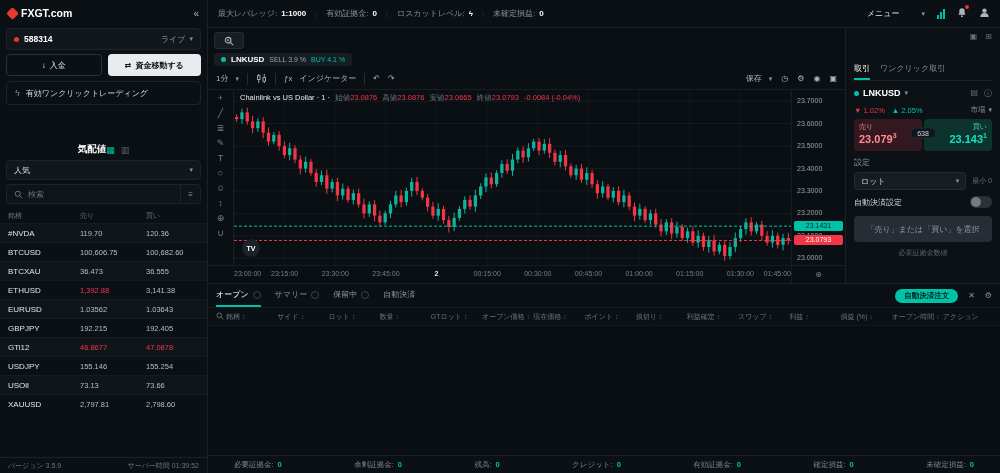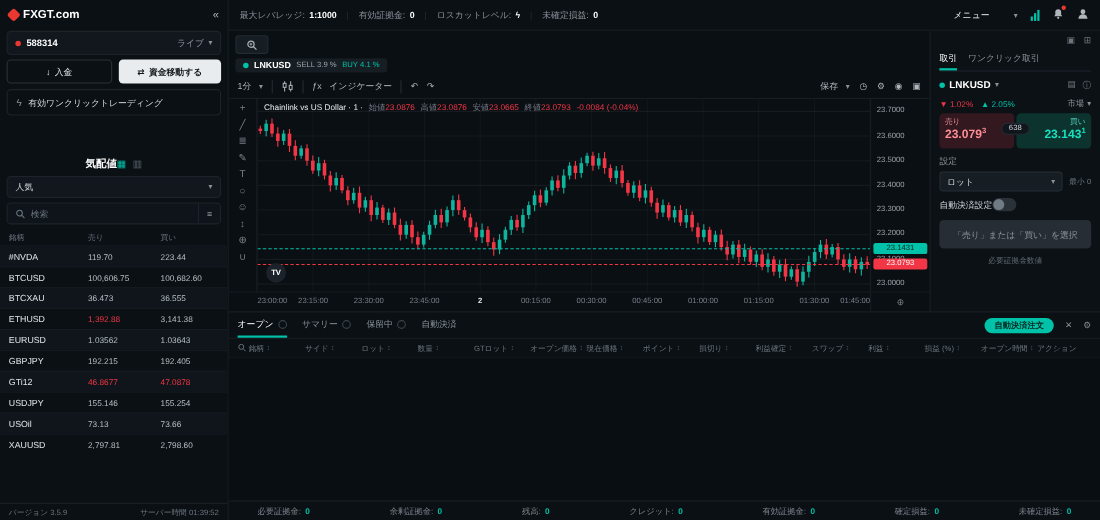--- a/index.html
+++ b/index.html
@@ -93,7 +93,7 @@
   .right-panel { width:155px; background:#0c1116; border-left:1px solid #1a2127; display:flex; flex-direction:column; padding:4px 8px; gap:4px; }
   .rp-icons { display:flex; justify-content:flex-end; gap:8px; color:#6b757d; font-size:8px; }
   .rp-tabs { display:flex; gap:10px; border-bottom:1px solid #1c242b; }
-  .rp-tab { padding:2px 0 4px; color:#8a9299; cursor:pointer; font-size:8px; white-space:nowrap; }
+  .rp-tab { padding:2px 0 4px; color:#8a9299; cursor:pointer; font-size:8px; white-space:nowrap;margin-top:16px; }
   .rp-tab.active { color:#fff; border-bottom:2px solid #00c2a8; }
   .rp-symbol { display:flex; align-items:center; gap:4px; height:16px; }
   .rp-symbol .name { color:#fff; font-weight:bold; font-size:9px; }

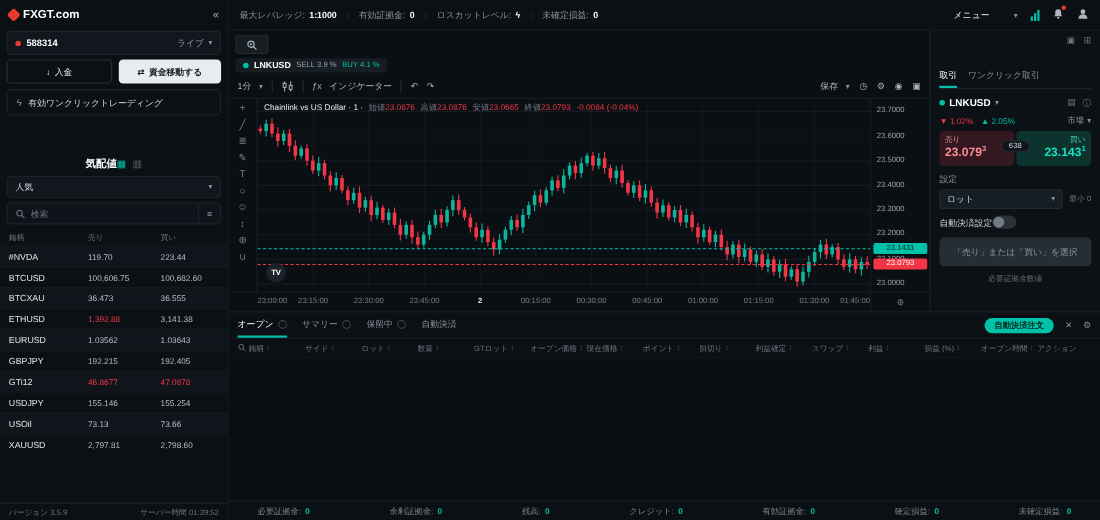--- a/index.html
+++ b/index.html
@@ -115,7 +115,7 @@
   .rp-lot-row { display:flex; align-items:center; gap:6px; }
   .lot-select { flex:1; height:18px; background:#161d23; border:1px solid #232c33; border-radius:3px; display:flex; justify-content:space-between; align-items:center; padding:0 6px; cursor:pointer; }
   .min-label { color:#6b757d; font-size:7px; white-space:nowrap; }
-  .rp-auto { display:flex; justify-content:flex-start; align-items:center; margin-top:2px; }
+  .rp-auto { display:flex; justify-content:space-between; align-items:center; margin-top:2px; }
   .toggle { width:22px; height:12px; border-radius:6px; background:#2a3138; position:relative; cursor:pointer; }
   .knob { width:10px; height:10px; border-radius:50%; background:#717b83; position:absolute; top:1px; left:1px; }
   .rp-action { height:26px; background:#262d34; color:#8f98a0; border-radius:4px; display:flex; align-items:center; justify-content:center; margin-top:4px; cursor:pointer; }

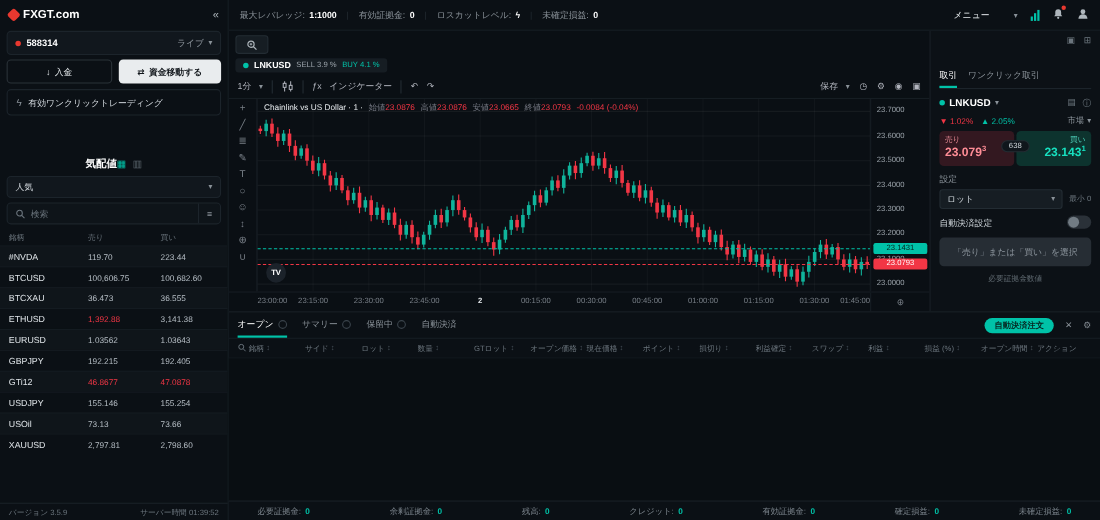--- a/index.html
+++ b/index.html
@@ -211,7 +211,7 @@
         <div class="wl-row">
           <span class="wl-sym">#NVDA</span>
           <span class="wl-num">119.70</span>
-          <span class="wl-num">223.44</span>
+          <span class="wl-num">120.36</span>
         </div>
         <div class="wl-row">
           <span class="wl-sym">BTCUSD</span>

